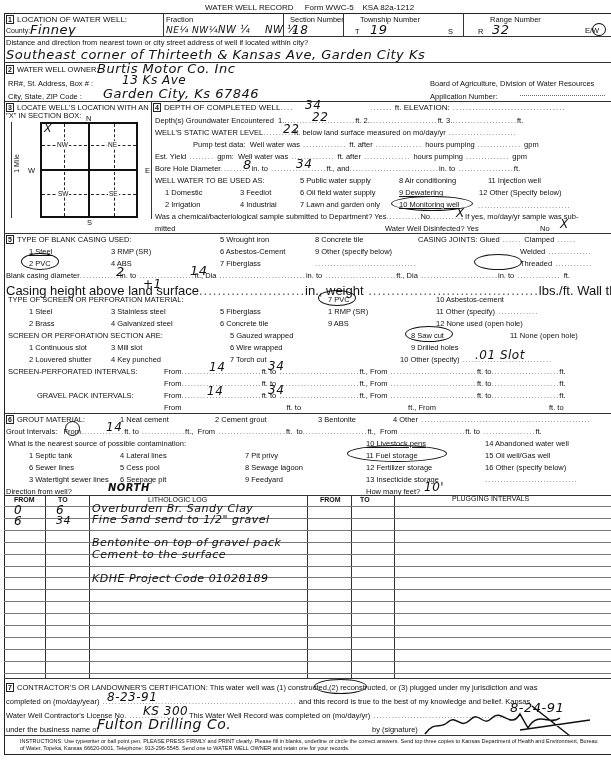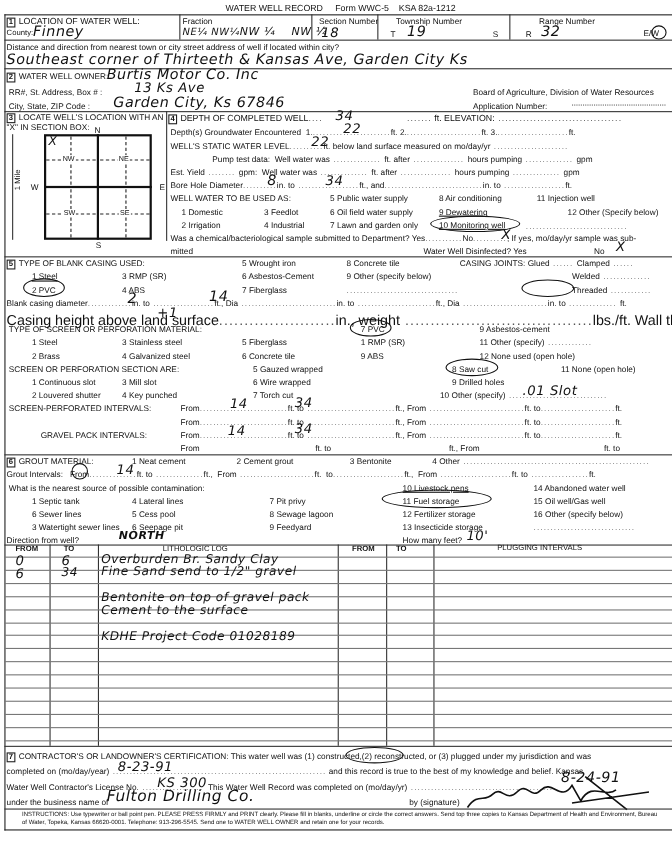--- a/index.html
+++ b/index.html
@@ -129,7 +129,7 @@
 <div class="abs" style="left:399px;top:200px;font-size:7.5px;text-decoration:underline">10 Monitoring well</div>
 <div class="circ" style="left:391px;top:196px;width:82px;height:15px"></div>
 <div class="abs" style="left:488px;top:176px;font-size:7.5px">11 Injection well</div>
-<div class="abs" style="left:516px;top:188px;font-size:7.5px">12 Other (Specify below)</div>
+<div class="abs" style="left:479px;top:188px;font-size:7.5px">12 Other (Specify below)</div>
 <div class="abs" style="left:478px;top:201px;font-size:7.5px"><span class="dots">..............................</span></div>
 
 <div class="abs" style="left:155px;top:212px;font-size:7.5px"><span>Was a chemical/bacteriological sample submitted to Department? Yes</span><span class="dots">...........</span><span>No</span><span class="dots">..........</span><span>; If yes, mo/day/yr sample was sub-</span></div>

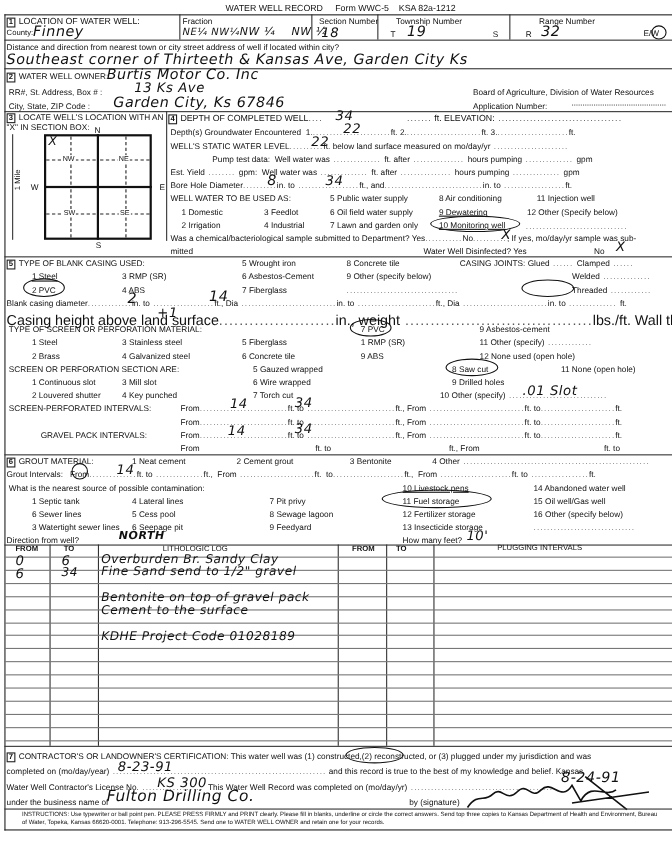--- a/index.html
+++ b/index.html
@@ -175,7 +175,7 @@
 <div class="circ" style="left:318px;top:290px;width:38px;height:16px"></div>
 <div class="abs" style="left:328px;top:307px;font-size:7.5px">1 RMP (SR)</div>
 <div class="abs" style="left:328px;top:319px;font-size:7.5px">9 ABS</div>
-<div class="abs" style="left:436px;top:295px;font-size:7.5px">9 Asbestos-cement</div>
+<div class="abs" style="left:436px;top:295px;font-size:7.5px">10 Asbestos-cement</div>
 <div class="abs" style="left:436px;top:307px;font-size:7.5px"><span>11 Other (specify)</span><span class="dots"> .............</span></div>
 <div class="abs" style="left:436px;top:319px;font-size:7.5px">12 None used (open hole)</div>
 

